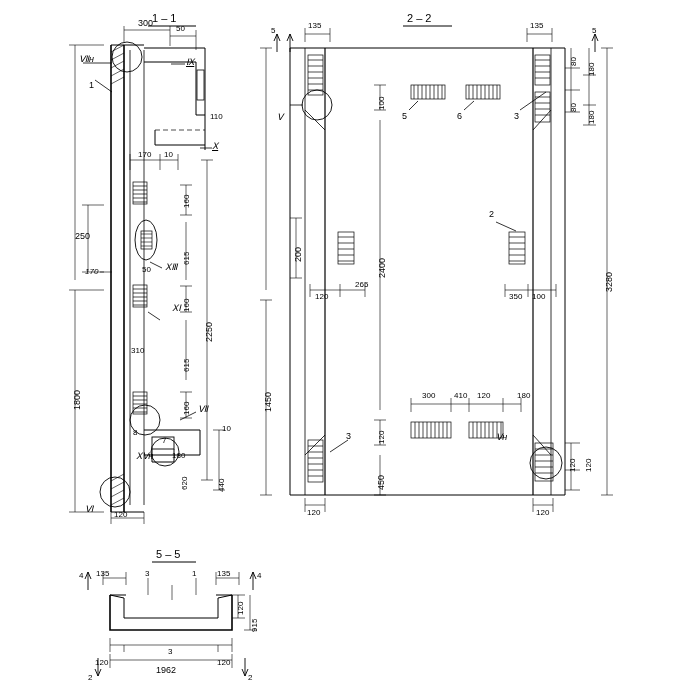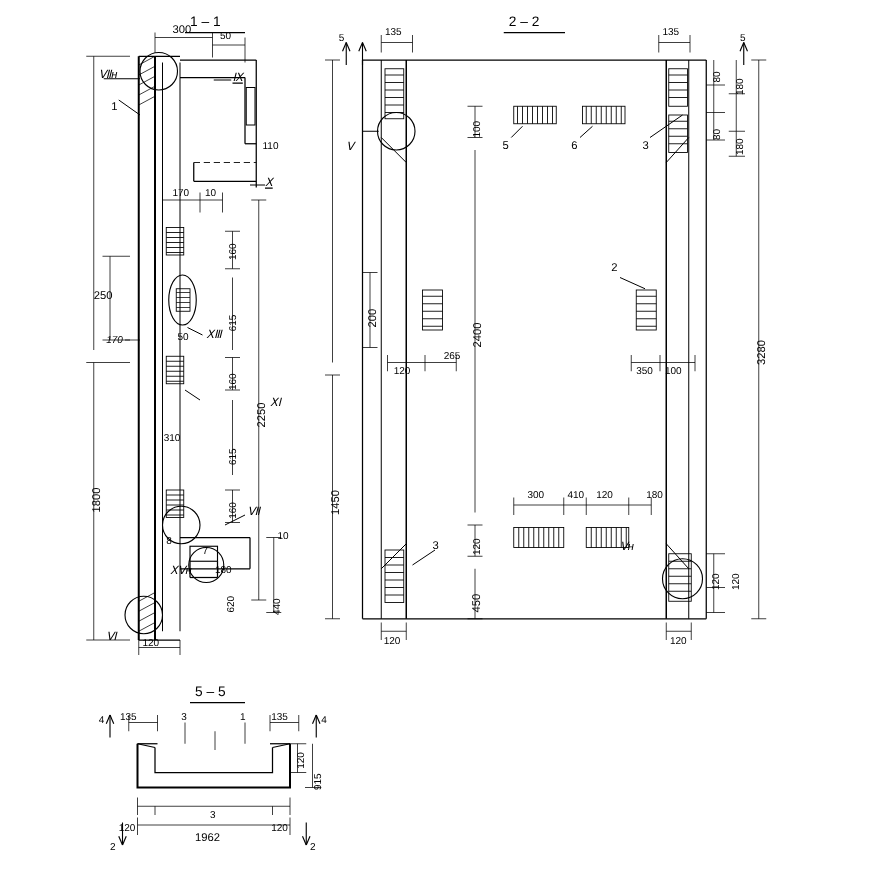--- a/index.html
+++ b/index.html
@@ -427,7 +427,7 @@
 <div class="lbl sm" style="left:142px;top:266px;">50</div>
 <div class="lbl it" style="left:165px;top:263px;">ⅩⅢ</div>
 <div class="lbl sm rot" style="left:183px;top:312px;">160</div>
-<div class="lbl it" style="left:172px;top:318px;margin-left:44px;">ⅩⅠ</div>
+<div class="lbl it" style="left:172px;top:304px;">ⅩⅠ</div>
 <div class="lbl sm" style="left:131px;top:347px;">310</div>
 <div class="lbl sm rot" style="left:183px;top:372px;">615</div>
 <div class="lbl rot" style="left:73px;top:410px;">1800</div>

